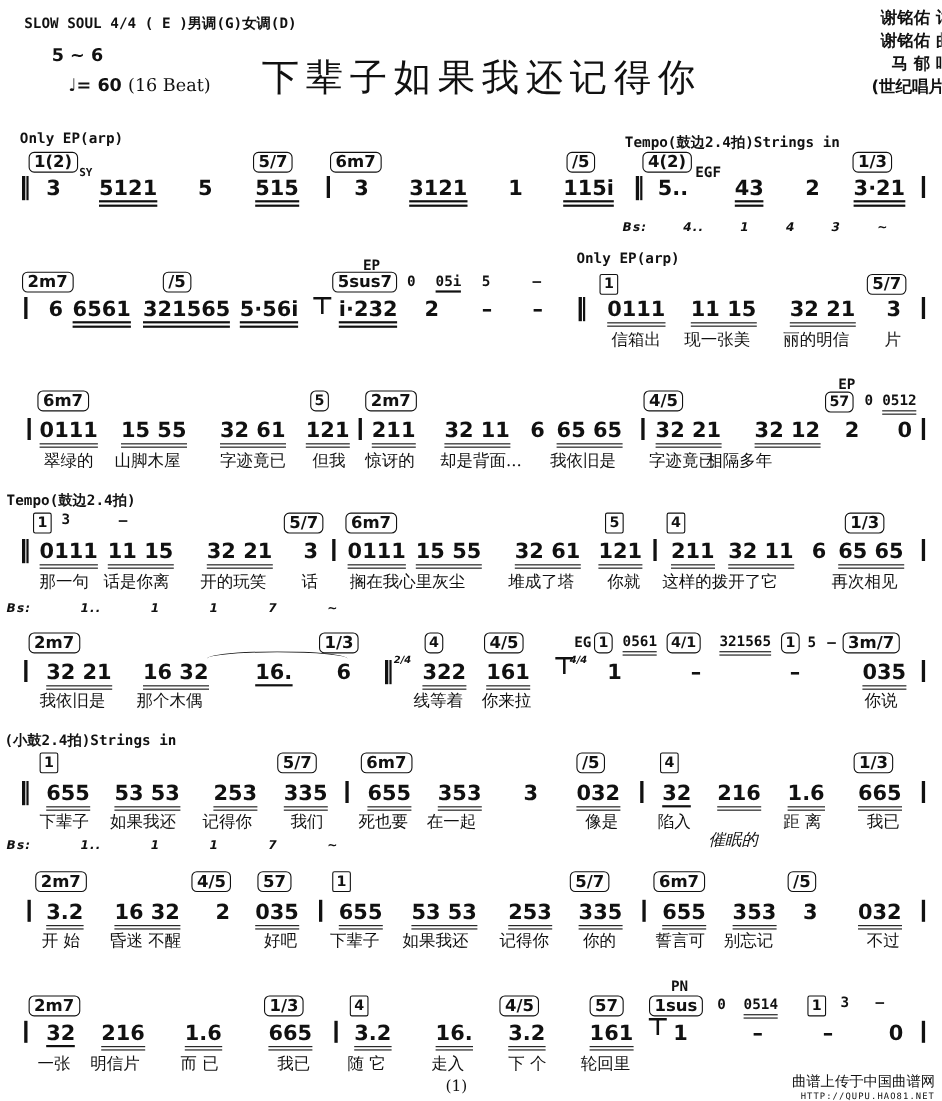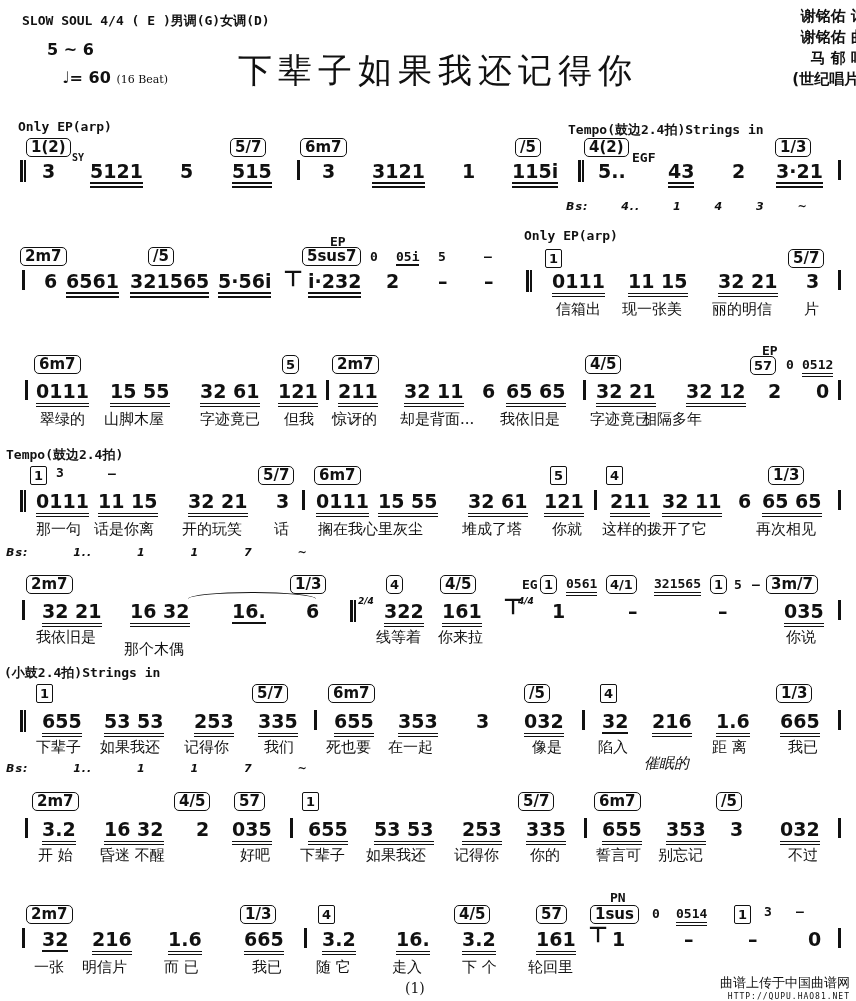--- a/index.html
+++ b/index.html
@@ -31,7 +31,7 @@
 <div class="abs note" style="left:47px;top:40px;font-size:16px;">5 ~ 6</div>
 <div class="abs" style="left:62px;top:68px;font-weight:bold;font-size:16px;">
   <span>♩= 60</span>
-  <span style="font-family:'DejaVu Serif',serif;font-weight:normal;font-size:11px;">(16 Beat)</span>
+  <span style="font-family:'DejaVu Serif',serif;font-weight:normal;font-size:16px;">(16 Beat)</span>
 </div>
 <div class="abs title" style="left:238px;top:48px;">下辈子如果我还记得你</div>
 <div class="abs credit" style="left:786px;top:6px;width:80px;">

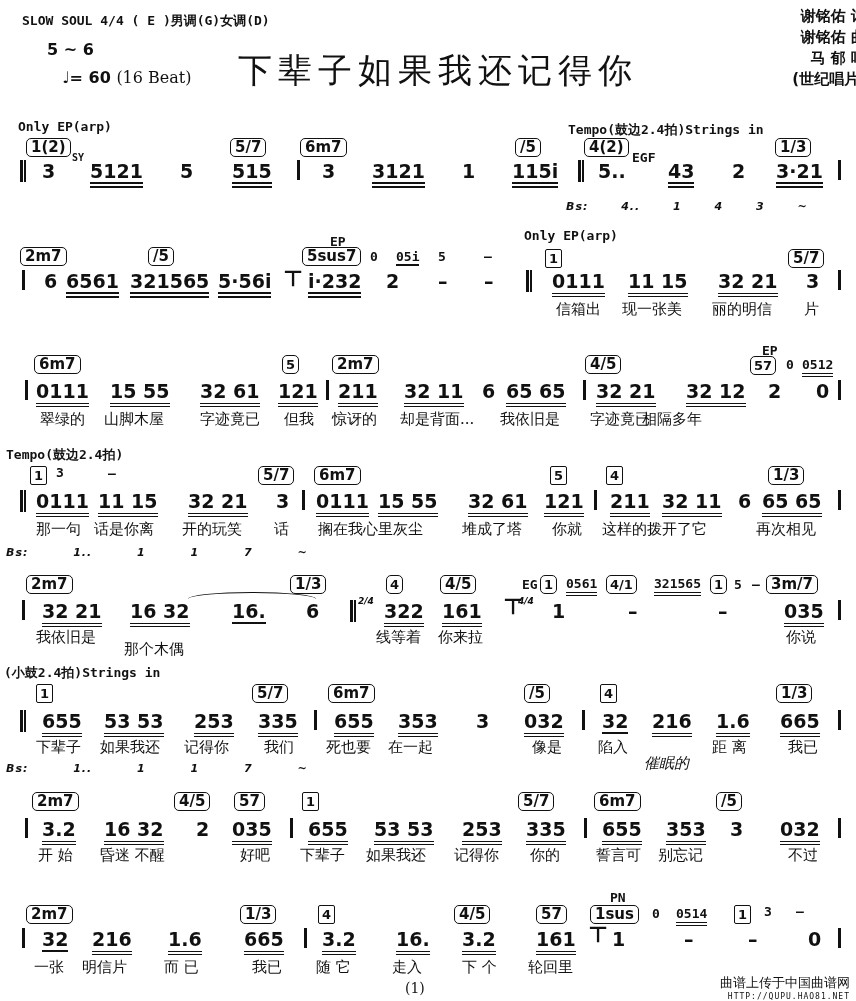--- a/index.html
+++ b/index.html
@@ -220,7 +220,7 @@
   <div class="bar" style="left:838px;top:600px;"></div>
 
   <div class="abs lyric" style="left:36px;top:628px;">我依旧是</div>
-  <div class="abs lyric" style="left:124px;top:628px;margin-top:12px;">那个木偶</div>
+  <div class="abs lyric" style="left:124px;top:628px;">那个木偶</div>
   <div class="abs lyric" style="left:376px;top:628px;">线等着</div>
   <div class="abs lyric" style="left:438px;top:628px;">你来拉</div>
   <div class="abs lyric" style="left:786px;top:628px;">你说</div>

